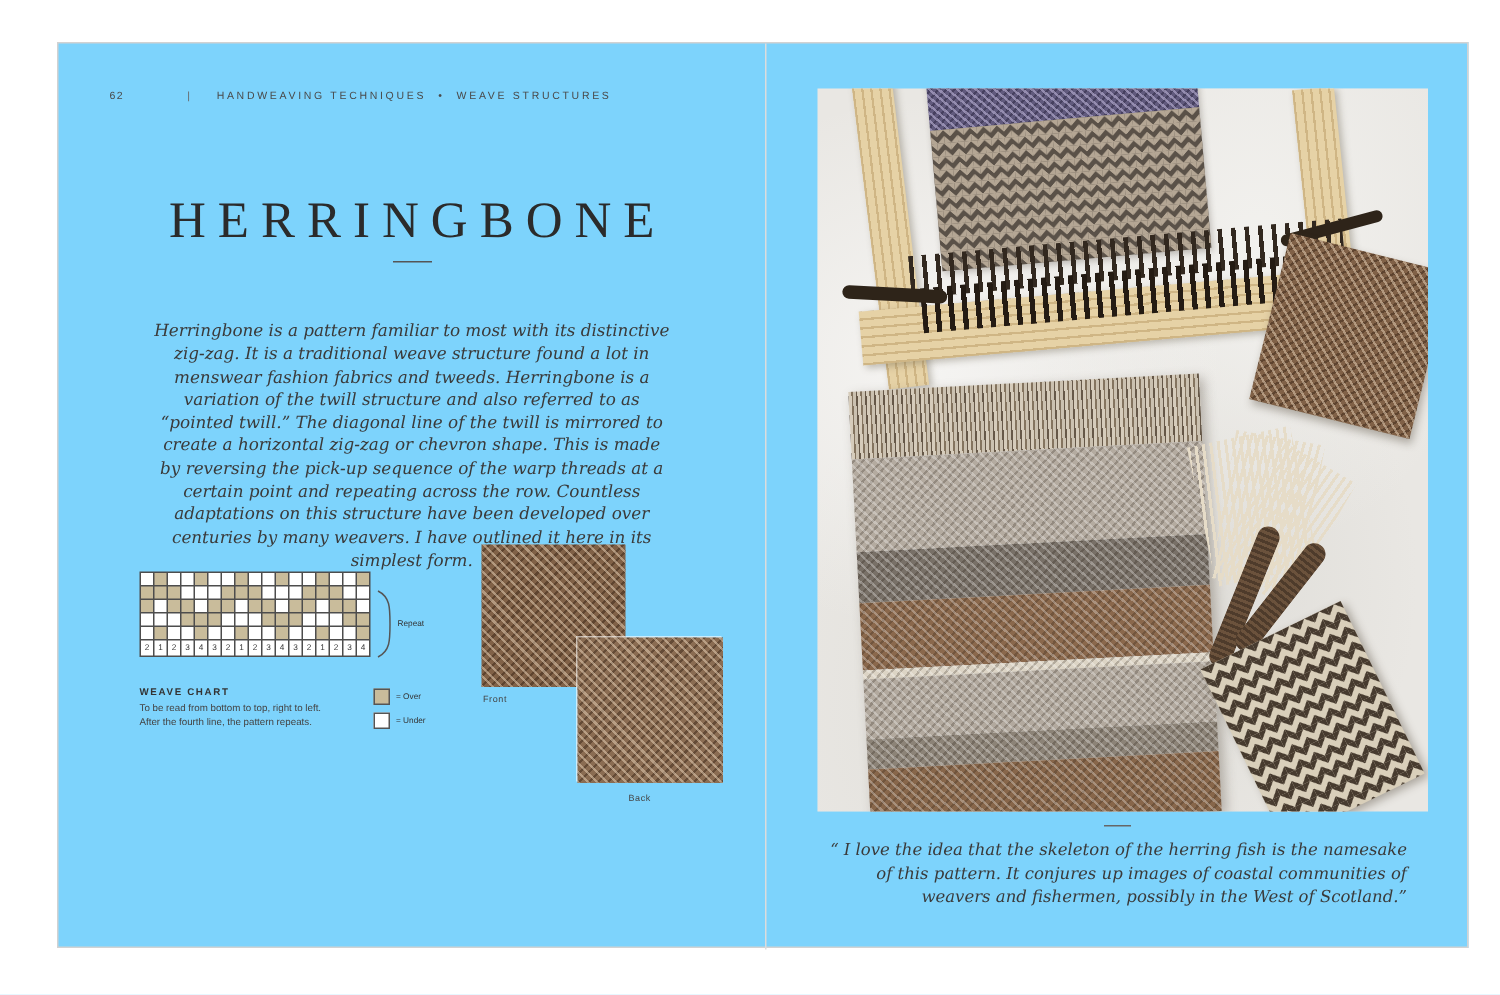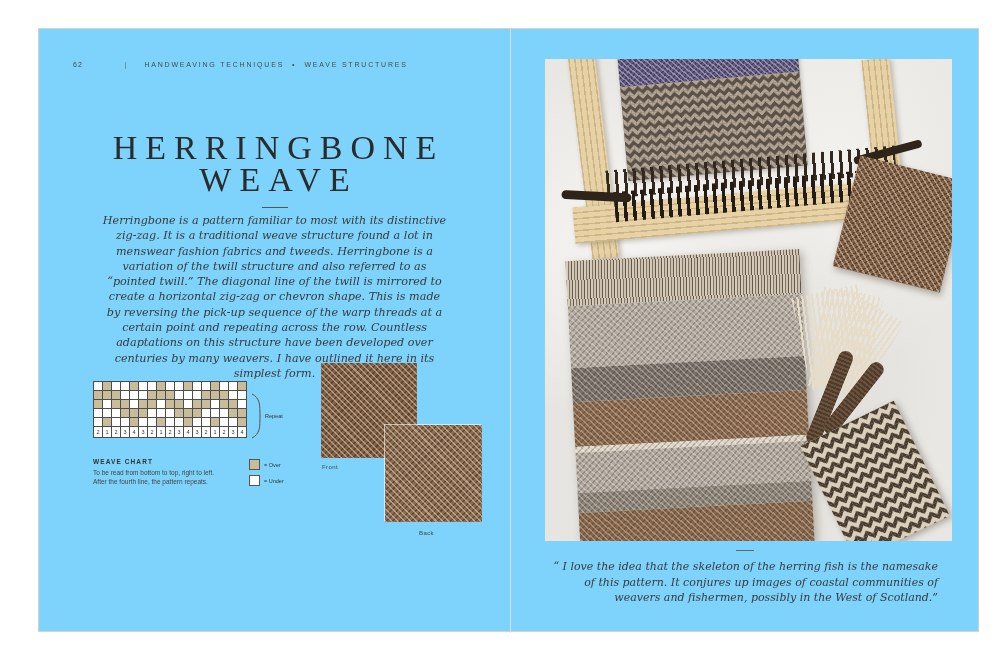--- a/index.html
+++ b/index.html
@@ -162,7 +162,6 @@
 
       <div class="title-block">
         <div class="l1">HERRINGBONE</div>
-        <div class="l2">WEAVE</div>
         <div class="title-rule"></div>
       </div>
 

